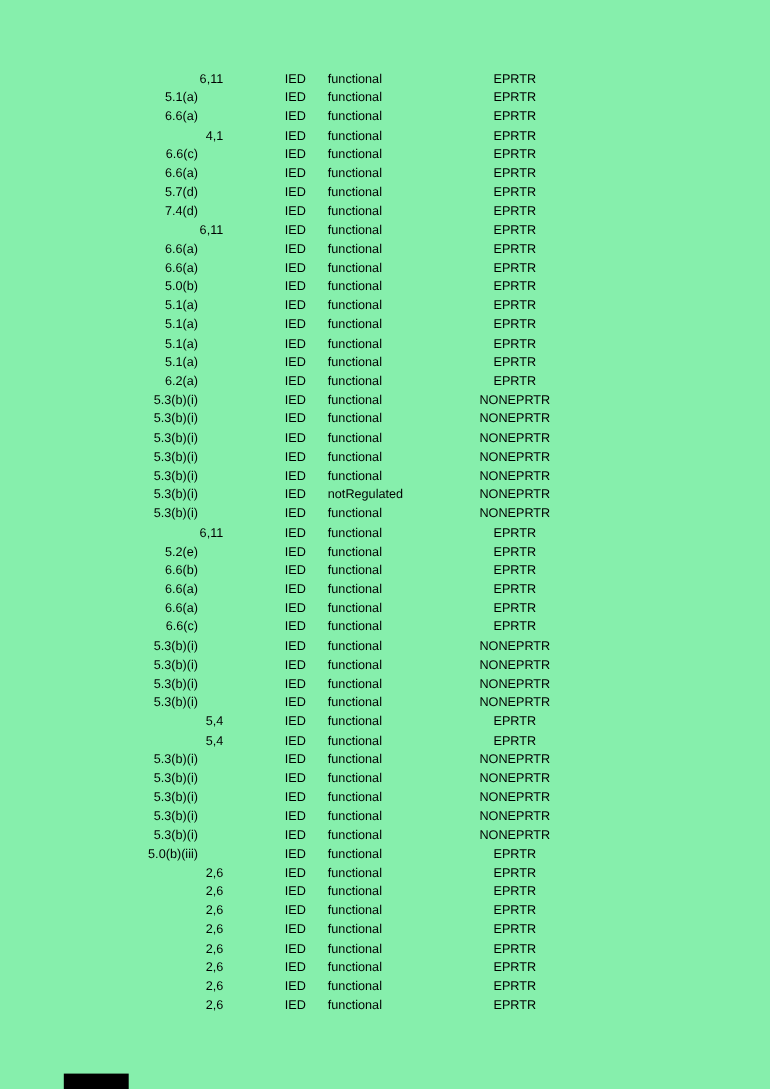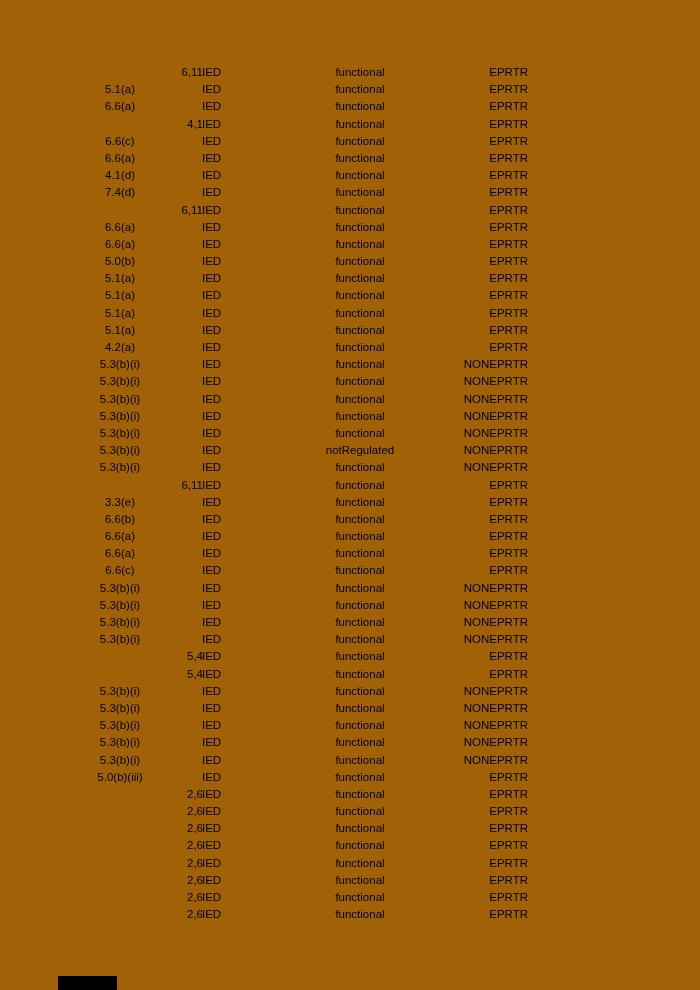--- a/index.html
+++ b/index.html
@@ -11,7 +11,7 @@
     color: #000000;
     overflow: hidden;
   }
-  .page { position: relative; width: 700px; height: 990px; background: #a16207; }
+  .page { position: relative; width: 700px; height: 990px; background: #86efac; }
   .table { position: absolute; top: 64px; left: 0; width: 700px; }
   .row { position: relative; height: 17.2px; }
   .cell {

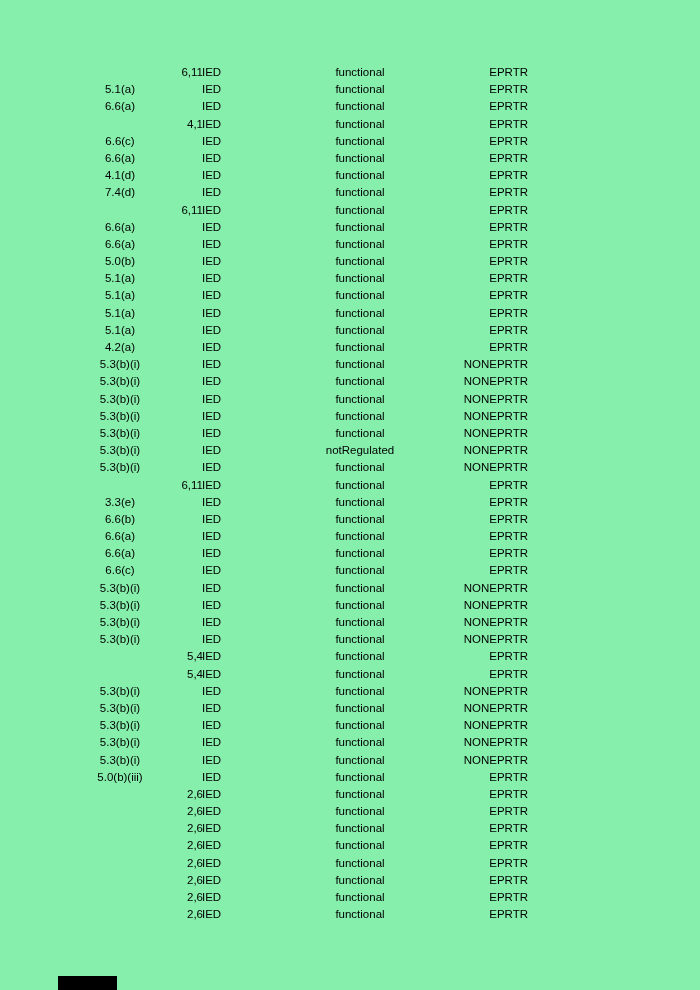--- a/index.html
+++ b/index.html
@@ -23,7 +23,7 @@
   }
   .code      { left: 60px;  width: 120px; text-align: center;  }
   .capacity  { left: 118px; width: 85px;  text-align: right; }
-  .directive { left: 202px; width: 60px;  text-align: left;  }
+  .directive { left: 218px; width: 60px;  text-align: right;  }
   .status    { left: 310px; width: 100px; text-align: center;  }
   .register  { left: 418px; width: 100px; text-align: right; margin-left: 10px;  }
   .black-bar {

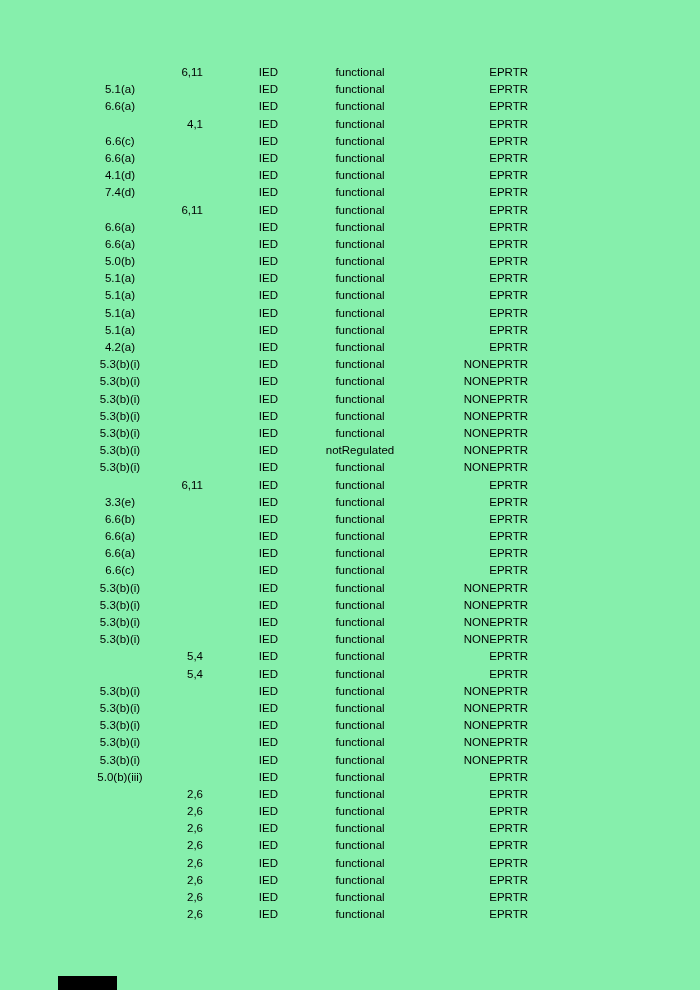--- a/index.html
+++ b/index.html
@@ -24,7 +24,7 @@
   .code      { left: 60px;  width: 120px; text-align: center;  }
   .capacity  { left: 118px; width: 85px;  text-align: right; }
   .directive { left: 218px; width: 60px;  text-align: right;  }
-  .status    { left: 310px; width: 100px; text-align: center;  }
+  .status    { left: 298px; width: 100px; text-align: left;  }
   .register  { left: 418px; width: 100px; text-align: right; margin-left: 10px;  }
   .black-bar {
     position: absolute;

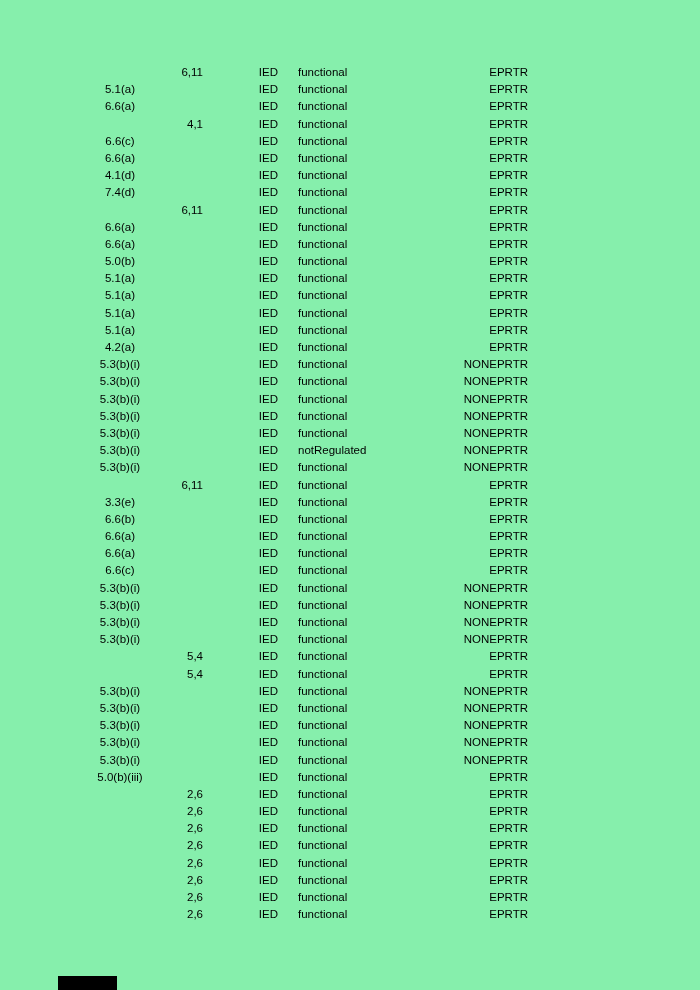--- a/index.html
+++ b/index.html
@@ -25,7 +25,7 @@
   .capacity  { left: 118px; width: 85px;  text-align: right; }
   .directive { left: 218px; width: 60px;  text-align: right;  }
   .status    { left: 298px; width: 100px; text-align: left;  }
-  .register  { left: 418px; width: 100px; text-align: right; margin-left: 10px;  }
+  .register  { left: 418px; width: 100px; text-align: center;  }
   .black-bar {
     position: absolute;
     left: 58px; top: 976px;

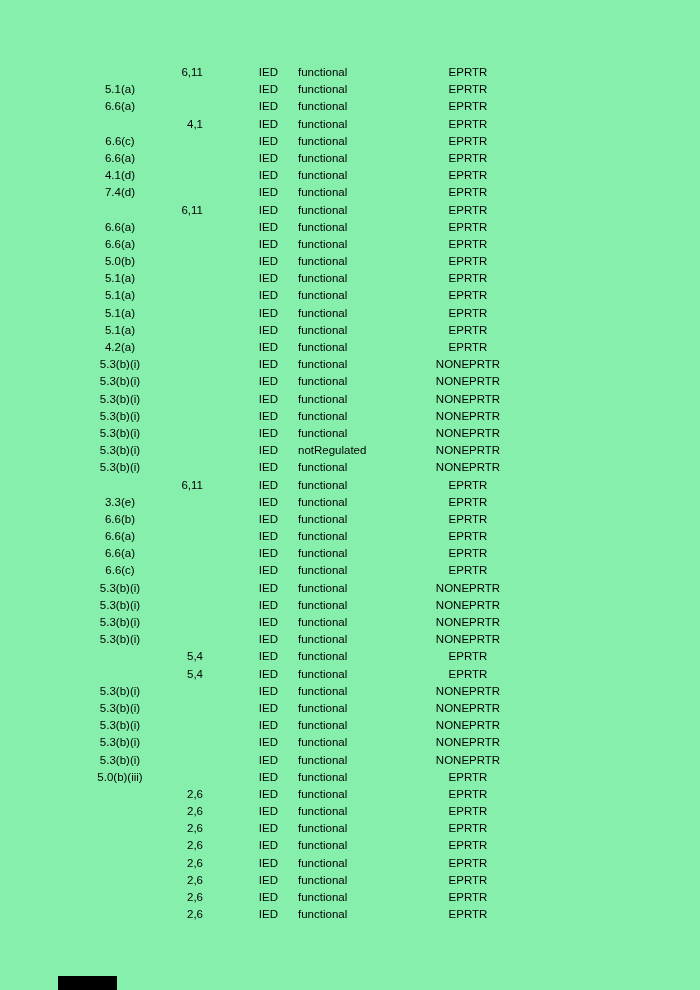--- a/index.html
+++ b/index.html
@@ -21,7 +21,7 @@
     line-height: 17.2px;
     white-space: nowrap;
   }
-  .code      { left: 60px;  width: 120px; text-align: center;  }
+  .code      { left: 60px;  width: 120px; text-align: right;  }
   .capacity  { left: 118px; width: 85px;  text-align: right; }
   .directive { left: 218px; width: 60px;  text-align: right;  }
   .status    { left: 298px; width: 100px; text-align: left;  }

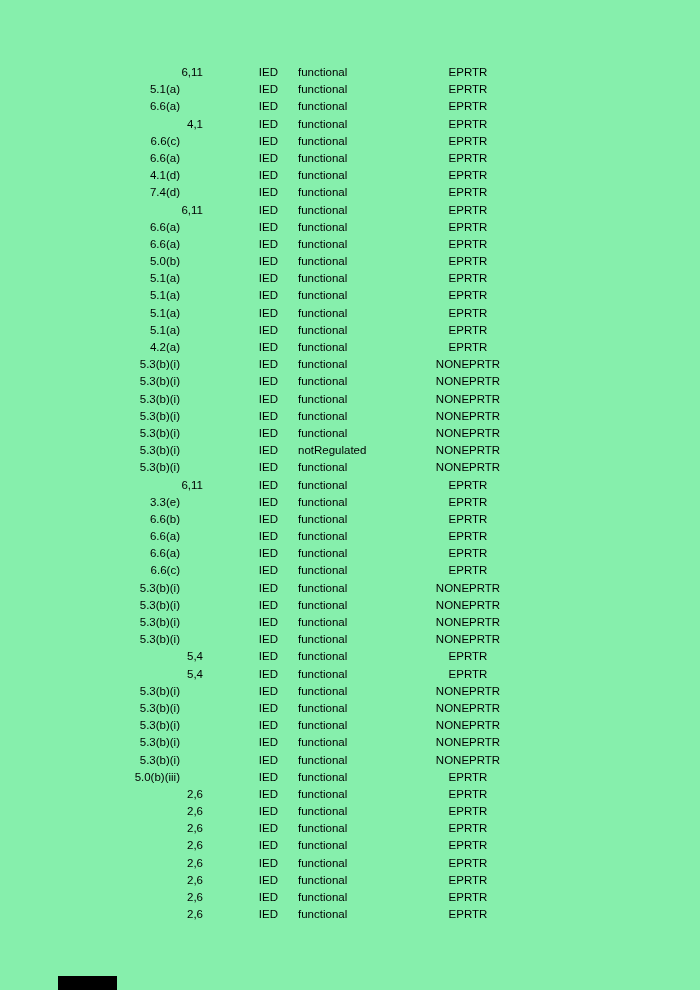--- a/index.html
+++ b/index.html
@@ -81,7 +81,7 @@
         <span class="cell register">EPRTR</span>
       </div>
       <div class="row">
-        <span class="cell code">4.1(d)</span>
+        <span class="cell code">5.7(d)</span>
         <span class="cell capacity"></span>
         <span class="cell directive">IED</span>
         <span class="cell status">functional</span>

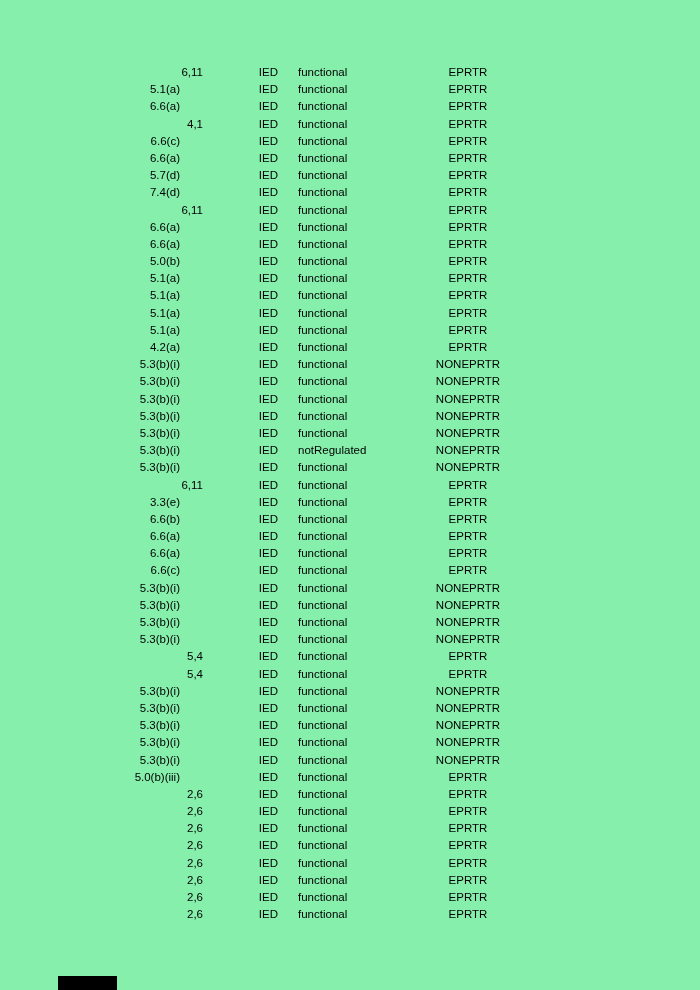--- a/index.html
+++ b/index.html
@@ -151,7 +151,7 @@
         <span class="cell register">EPRTR</span>
       </div>
       <div class="row">
-        <span class="cell code">4.2(a)</span>
+        <span class="cell code">6.2(a)</span>
         <span class="cell capacity"></span>
         <span class="cell directive">IED</span>
         <span class="cell status">functional</span>

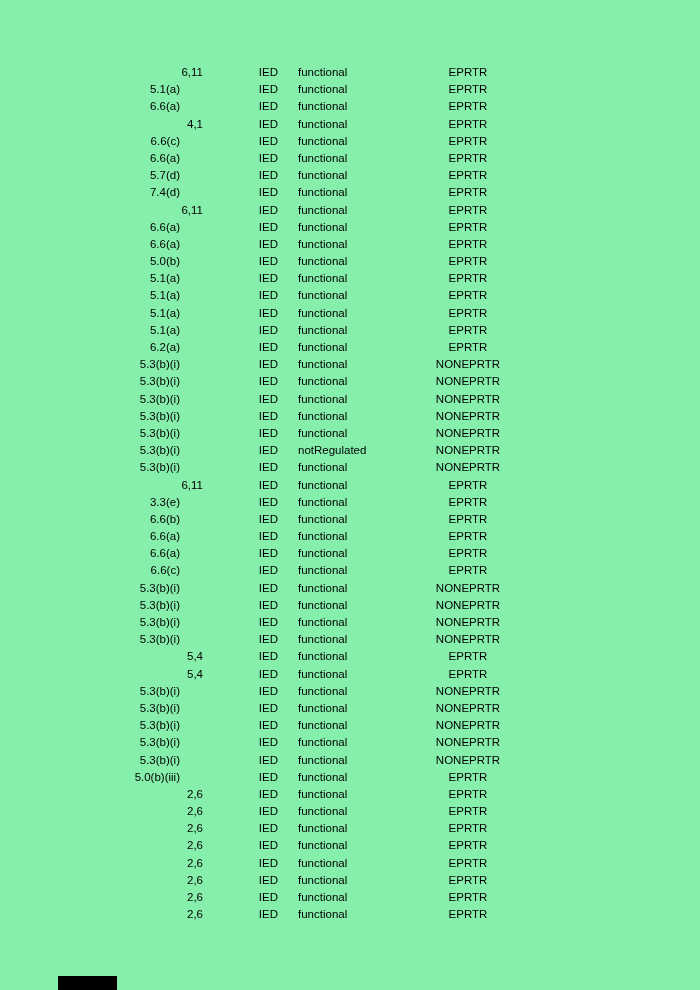--- a/index.html
+++ b/index.html
@@ -214,7 +214,7 @@
         <span class="cell register">EPRTR</span>
       </div>
       <div class="row">
-        <span class="cell code">3.3(e)</span>
+        <span class="cell code">5.2(e)</span>
         <span class="cell capacity"></span>
         <span class="cell directive">IED</span>
         <span class="cell status">functional</span>

